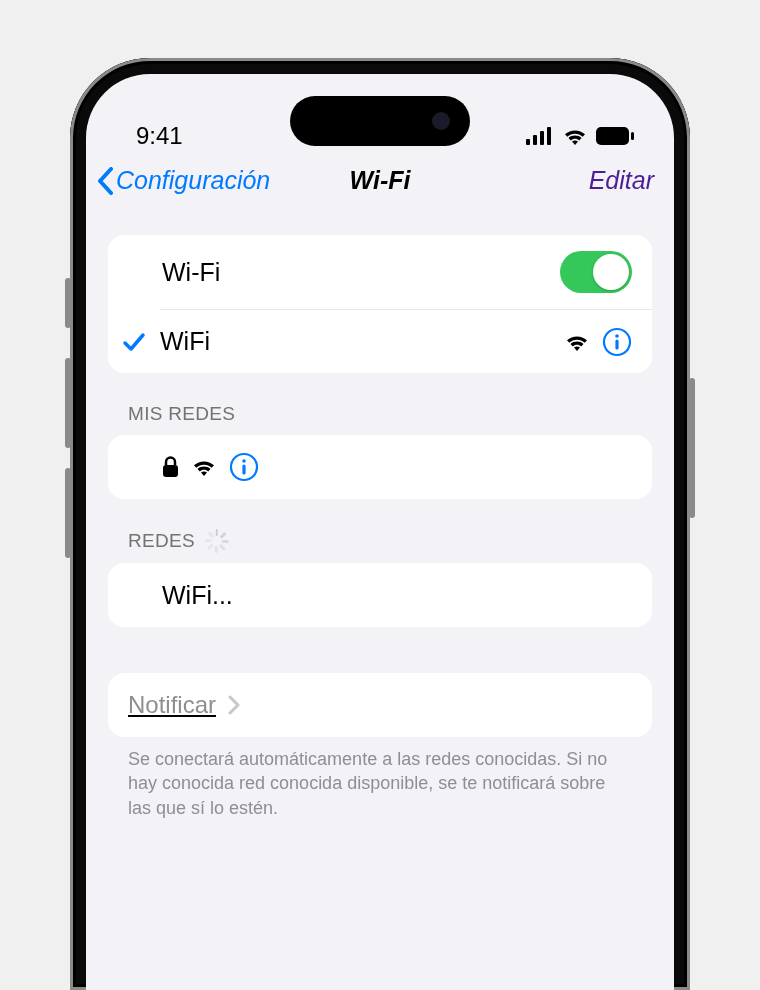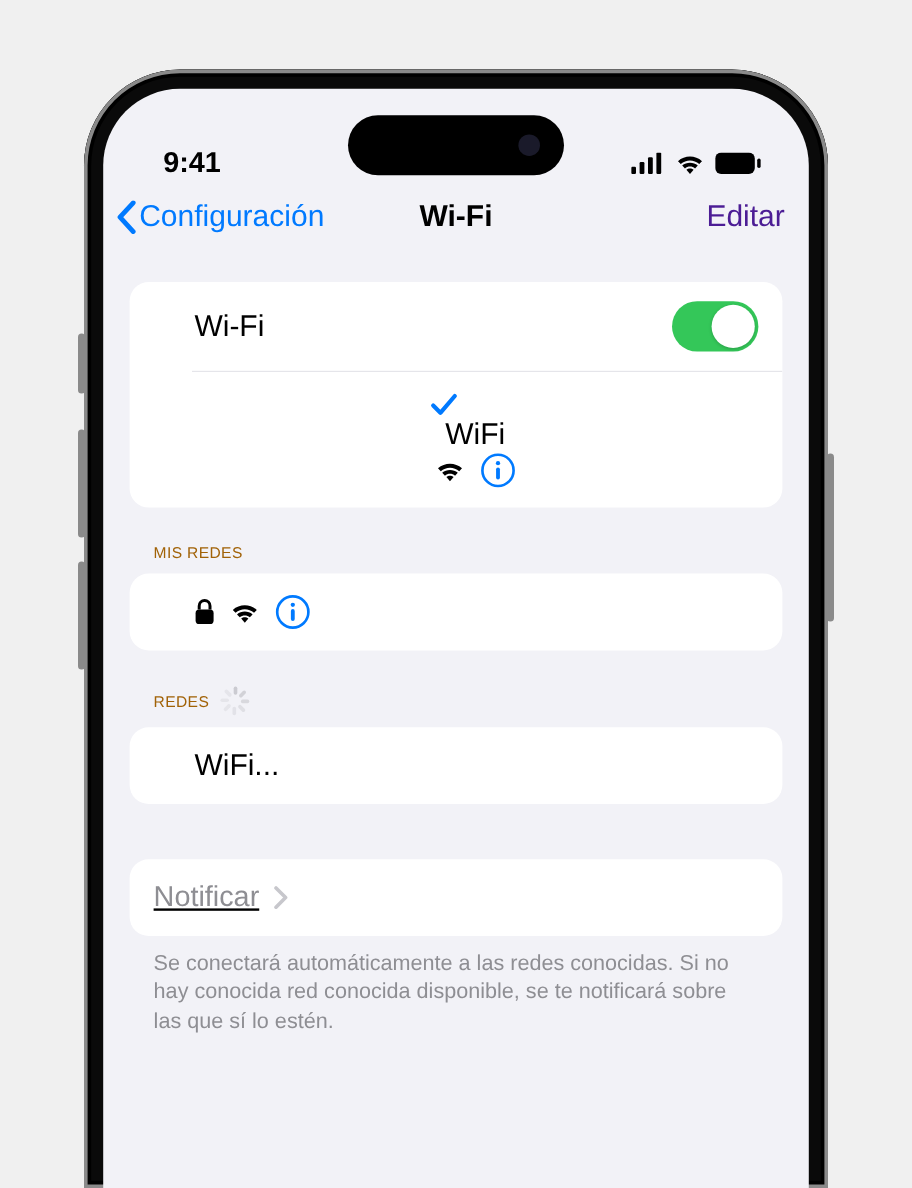--- a/index.html
+++ b/index.html
@@ -60,7 +60,7 @@
     align-items: center;
     padding: 46px 40px 0 50px;
     height: 78px;
-    font-weight: 700;
+    font-weight: 400;
     font-size: 24px;
   }
   .status-icons { display: flex; align-items: center; gap: 8px; }

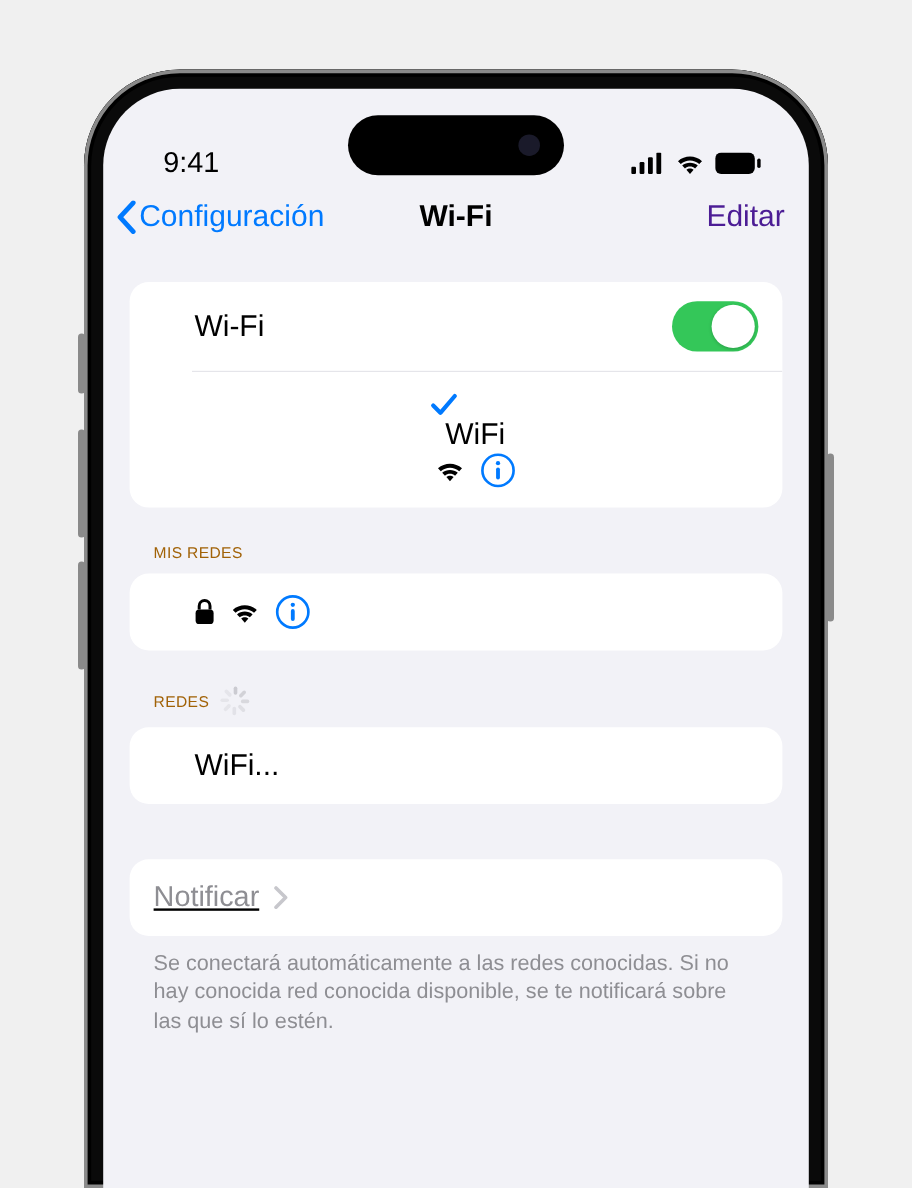--- a/index.html
+++ b/index.html
@@ -69,6 +69,7 @@
     align-items: center;
     padding: 14px 20px 20px 10px;
     position: relative;
+    font-style: italic;
   }
   .back-btn { display: flex; align-items: center; color: #007aff; font-size: 25px; gap: 2px; }
   .nav-title { position: absolute; left: 50%; transform: translateX(-50%); font-size: 25px; font-weight: 600; }

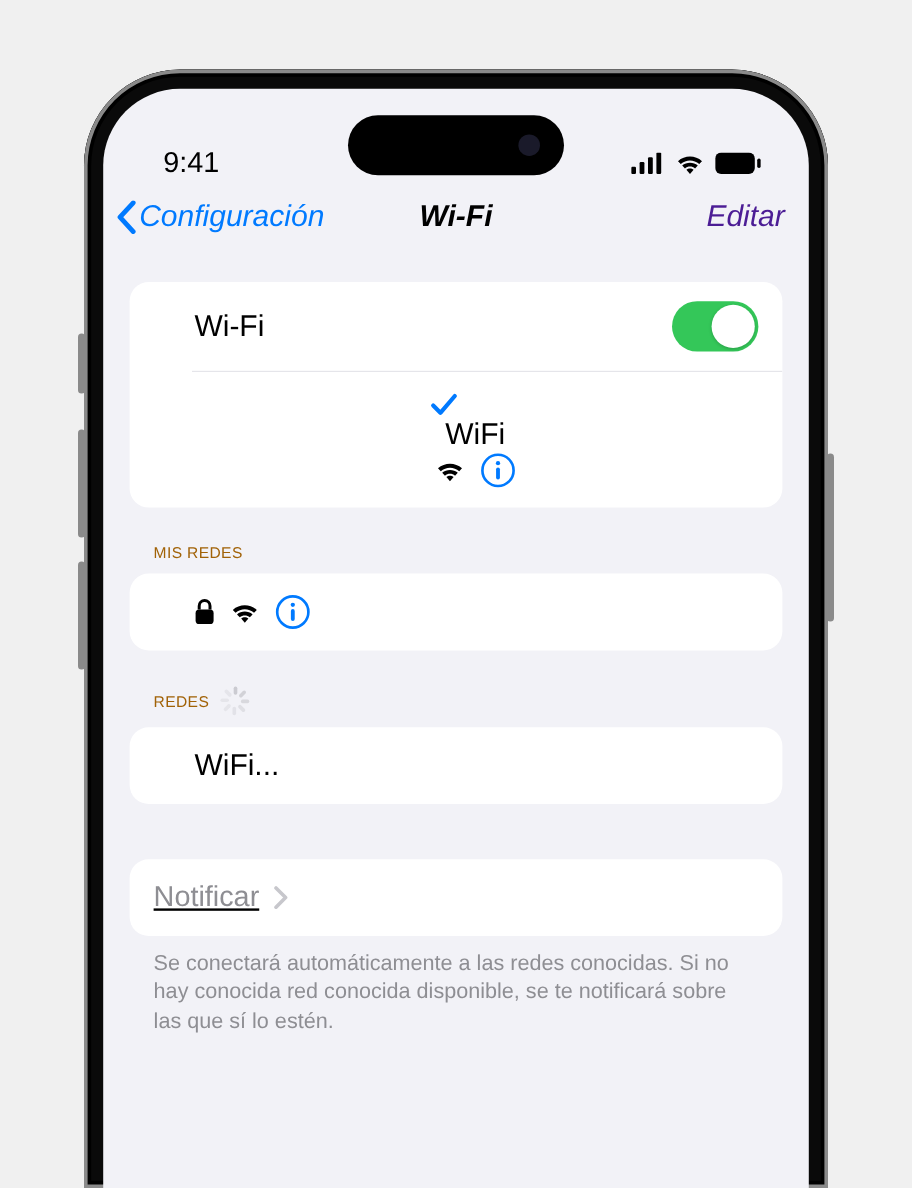--- a/index.html
+++ b/index.html
@@ -87,7 +87,7 @@
     min-height: 64px;
     font-size: 25px;
   }
-  .row + .row { border-top: 1px solid #e5e5ea; margin-left: 48px; padding-left: 0; flex-direction: column; }
+  .row + .row { border-top: 1px solid #e5e5ea; margin-left: 48px; padding-left: 0; }
   .row .check-slot { width: 34px; display: flex; align-items: center; justify-content: flex-start; }
   .row .label { flex: 1; color: #000; }
   .row .acc { display: flex; align-items: center; gap: 12px; text-decoration: underline; }

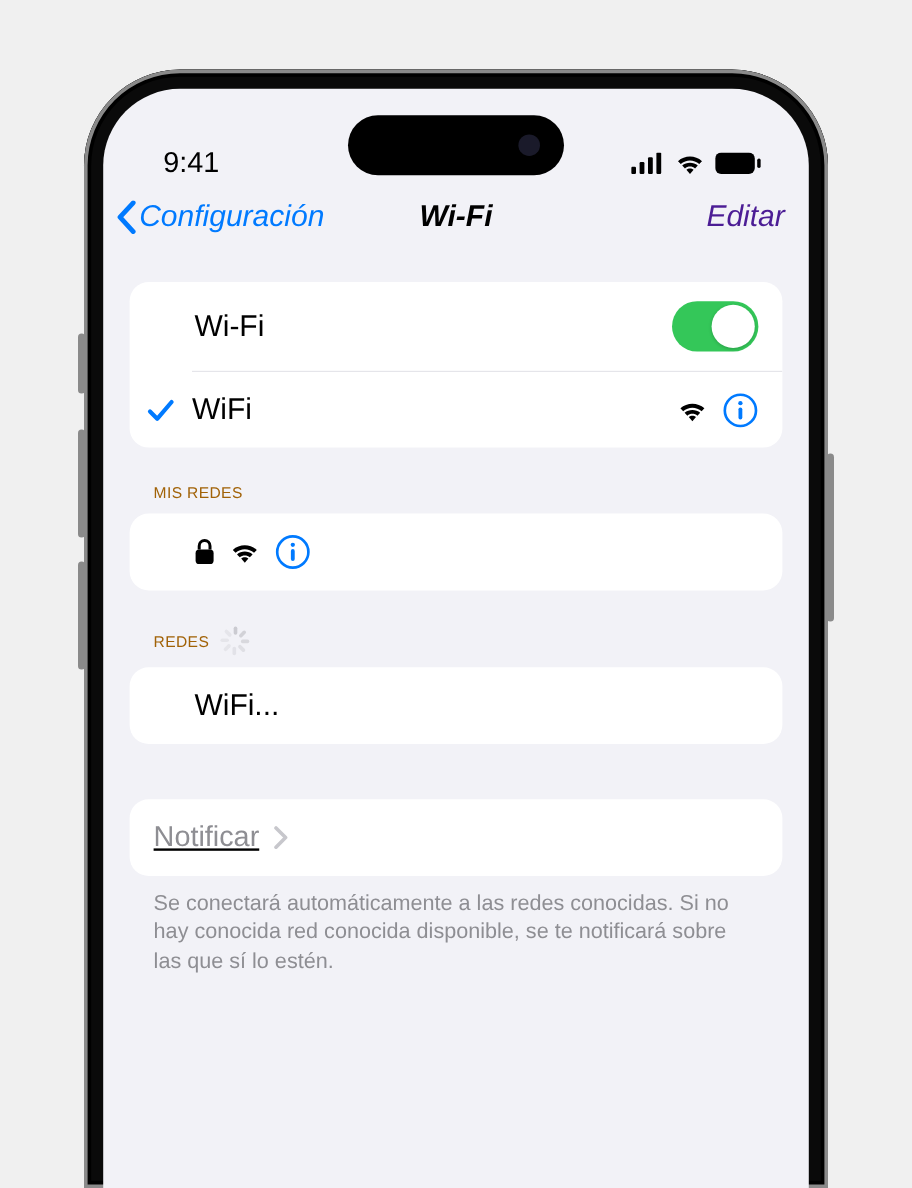--- a/index.html
+++ b/index.html
@@ -98,7 +98,7 @@
     content: ""; position: absolute; right: 3px; top: 3px; width: 36px; height: 36px; background: #fff; border-radius: 50%; box-shadow: 0 1px 3px rgba(0,0,0,0.2);
   }
   .section-header {
-    color: #a16207; font-size: 13px; padding: 30px 20px 10px 20px; letter-spacing: 0.3px; display: flex; align-items: center; gap: 10px; text-align: center;
+    color: #737373; font-size: 19px; padding: 30px 20px 10px 20px; letter-spacing: 0.3px; display: flex; align-items: center; gap: 10px; text-align: center;
   }
   .footer-text {
     color: #8e8e93; font-size: 18px; padding: 10px 20px 0 20px; line-height: 1.35;

